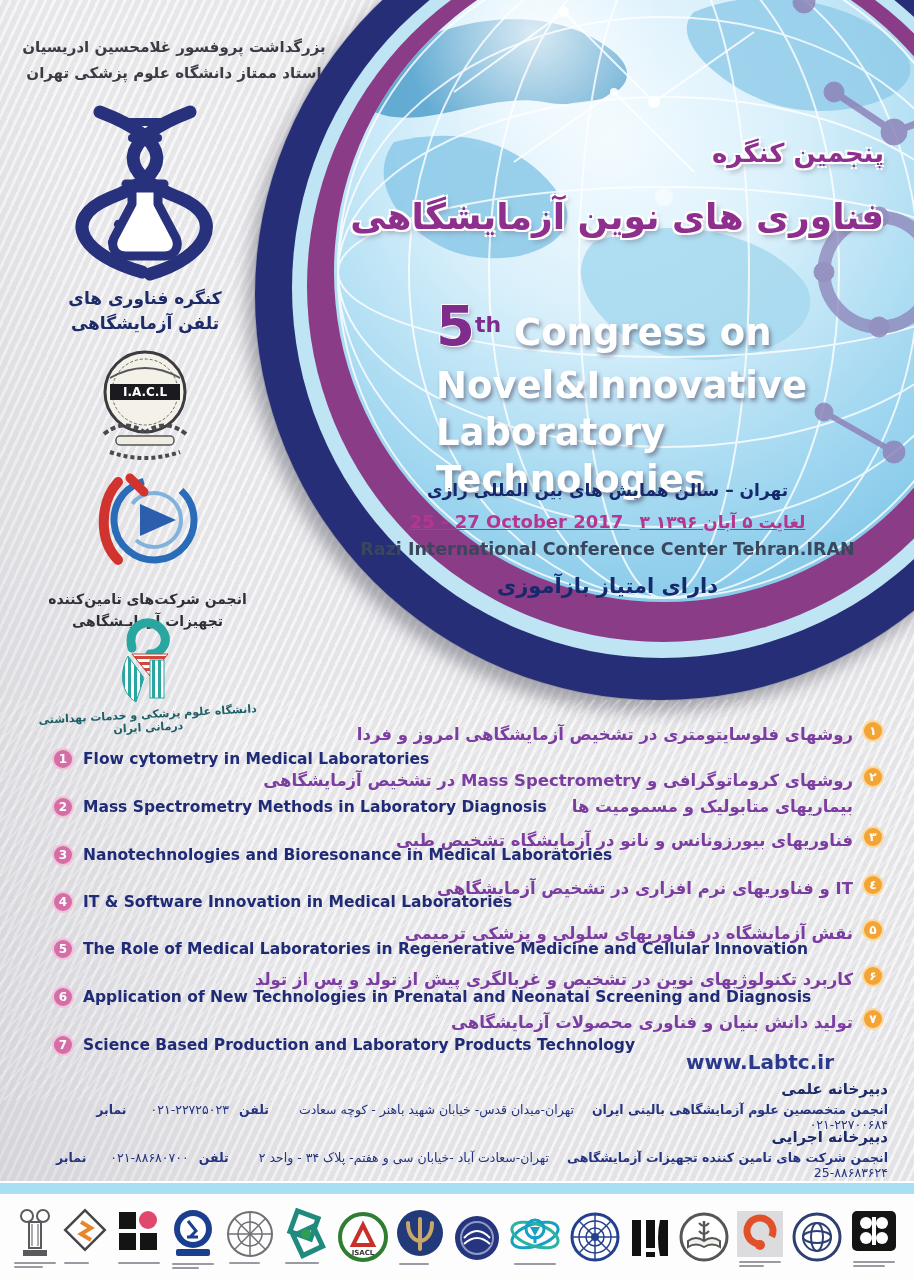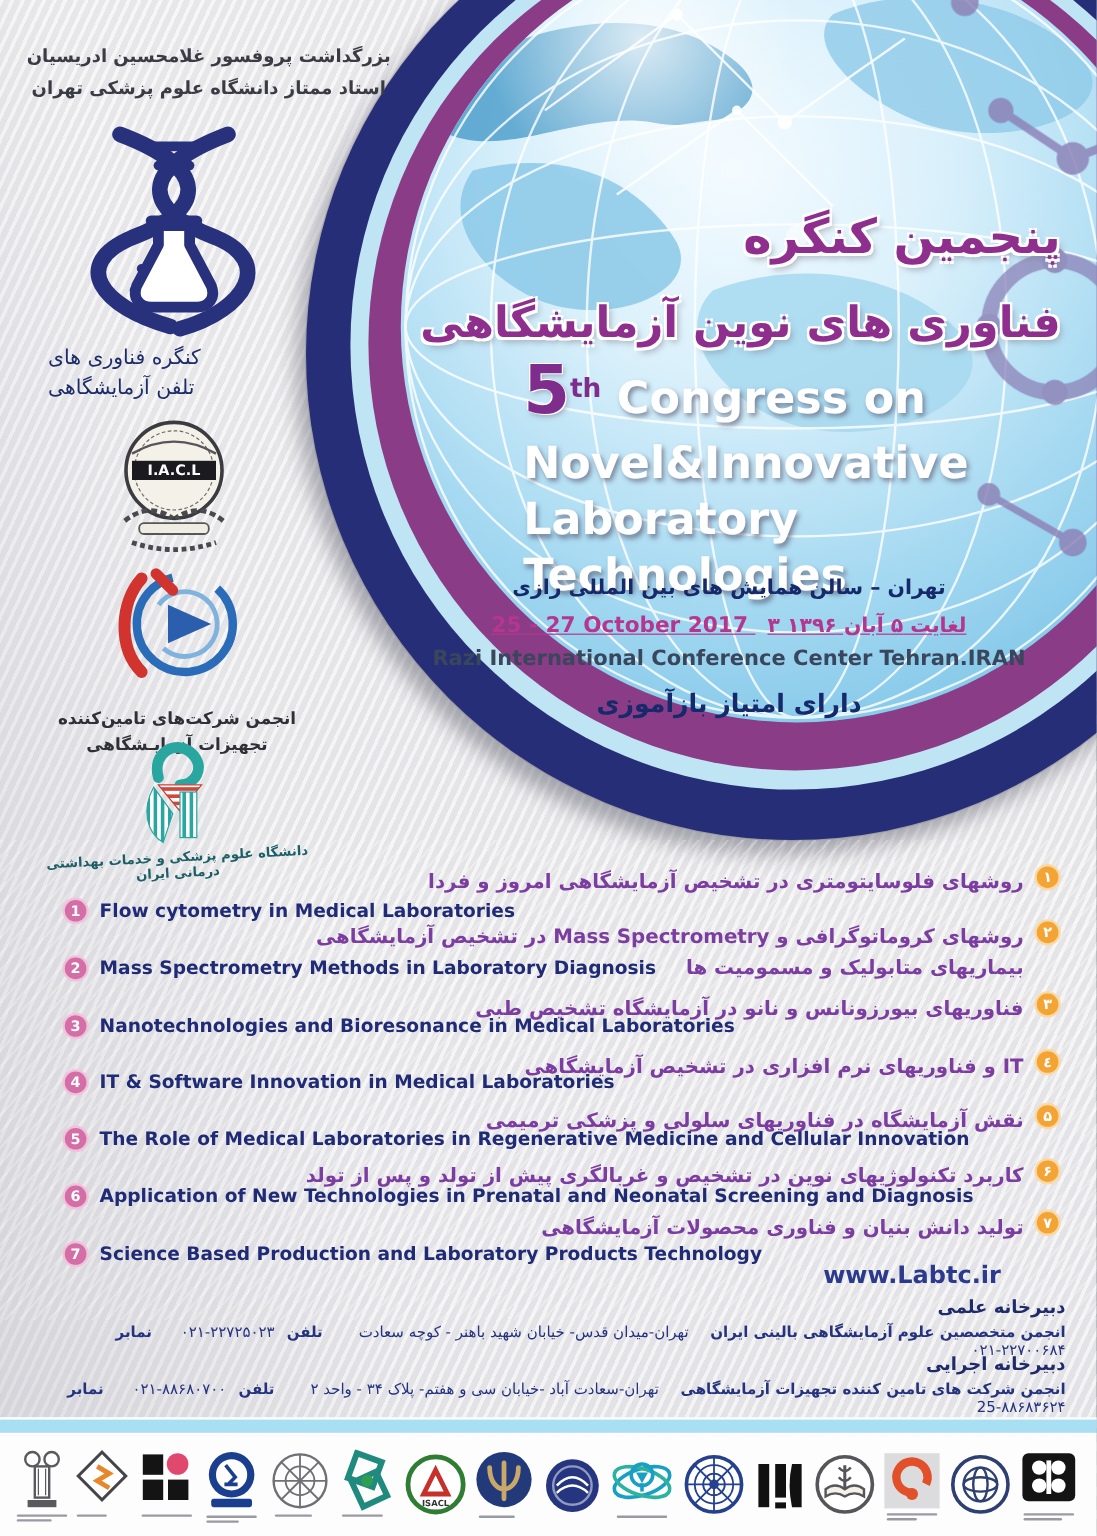--- a/index.html
+++ b/index.html
@@ -38,7 +38,7 @@
   
   .fa-title{position:absolute;right:30px;top:138px;text-align:right;z-index:6;color:#8e2f8d;font-weight:bold;
     text-shadow:-2px -2px 0 #fff,2px -2px 0 #fff,-2px 2px 0 #fff,2px 2px 0 #fff,3px 4px 5px rgba(120,120,140,.55);}
-  .fa-title .l1{font-size:40px;margin-top:37px;}
+  .fa-title .l1{font-size:26px;}
   .fa-title .l2{font-size:36px;margin-top:28px;}
   .en-title{position:absolute;left:436px;top:290px;z-index:6;color:#fff;font-weight:bold;
     font-size:37px;line-height:1.28;text-shadow:2px 3px 4px rgba(85,85,110,.65);}

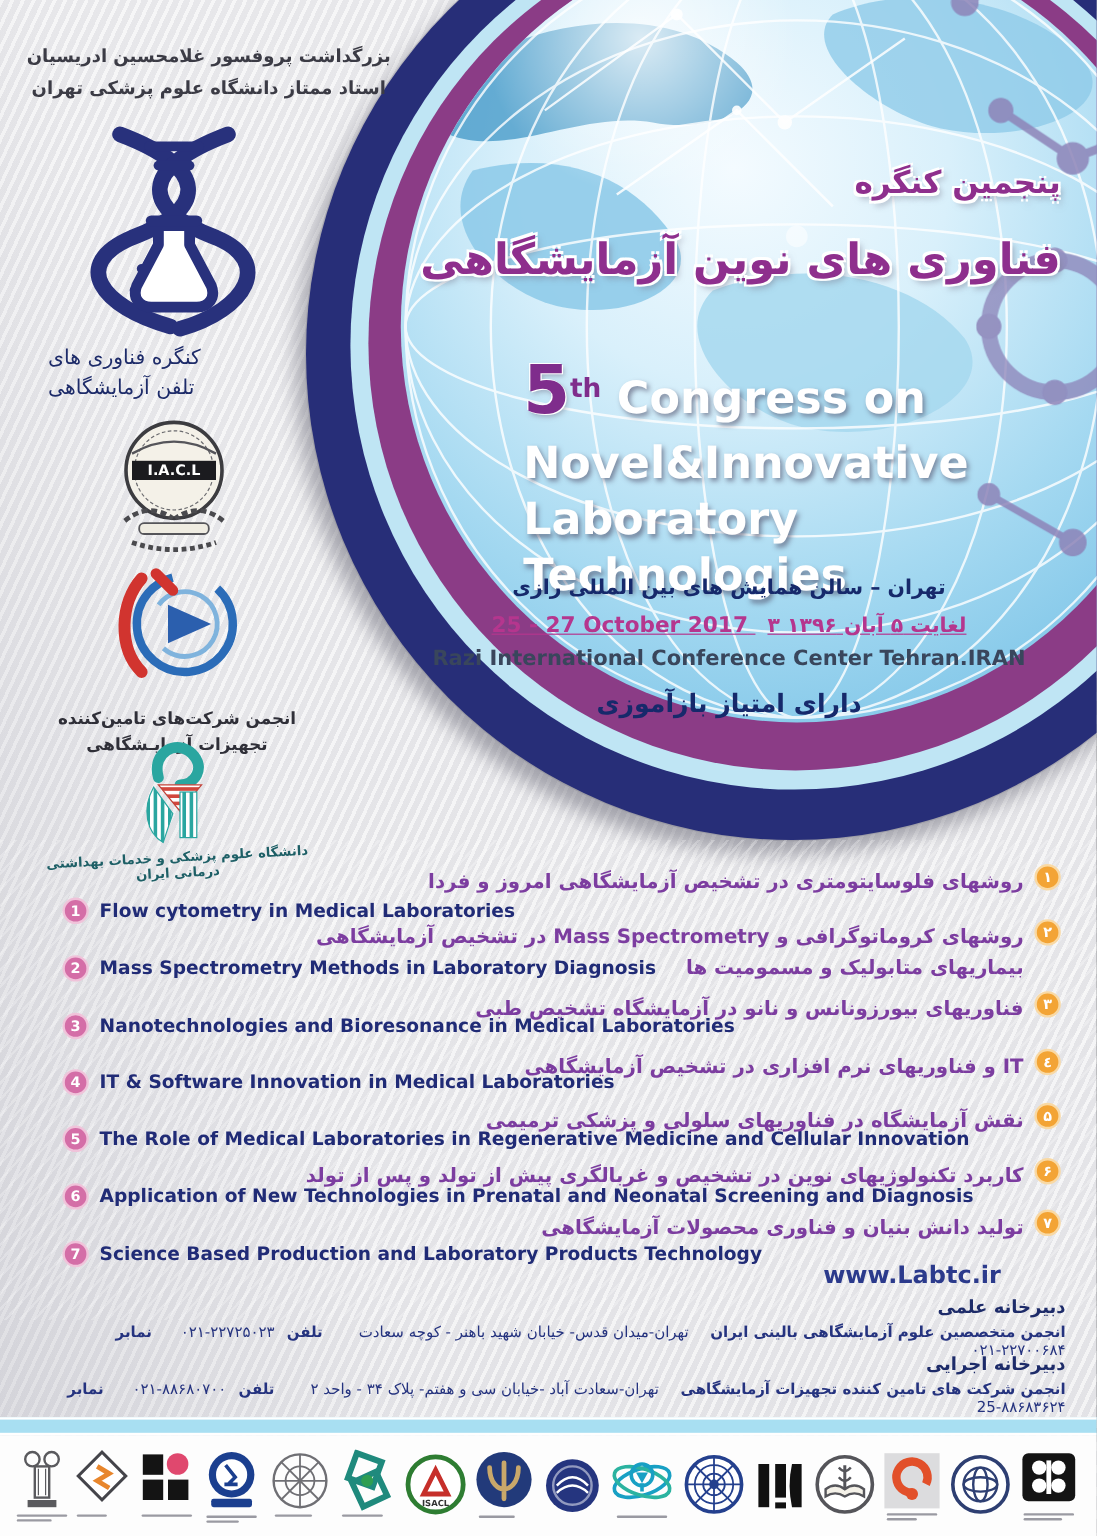--- a/index.html
+++ b/index.html
@@ -28,8 +28,8 @@
   
   .tribute{position:absolute;left:18px;top:35px;width:312px;text-align:center;
     font-size:15px;font-weight:600;color:#3b3b45;line-height:1.7;z-index:5;}
-  .congress-caption{position:absolute;left:40px;top:286px;width:210px;
-    color:#1d2b69;font-weight:normal;font-size:17px;line-height:1.45;z-index:5;}
+  .congress-caption{position:absolute;left:40px;top:286px;width:210px;text-align:center;
+    color:#1d2b69;font-weight:bold;font-size:17px;line-height:1.45;z-index:5;}
   .logo-abs{position:absolute;z-index:5;}
   .supplier-caption{position:absolute;left:30px;top:588px;width:235px;text-align:center;
     font-size:14px;font-weight:600;color:#2f2f38;line-height:1.6;z-index:5;}

